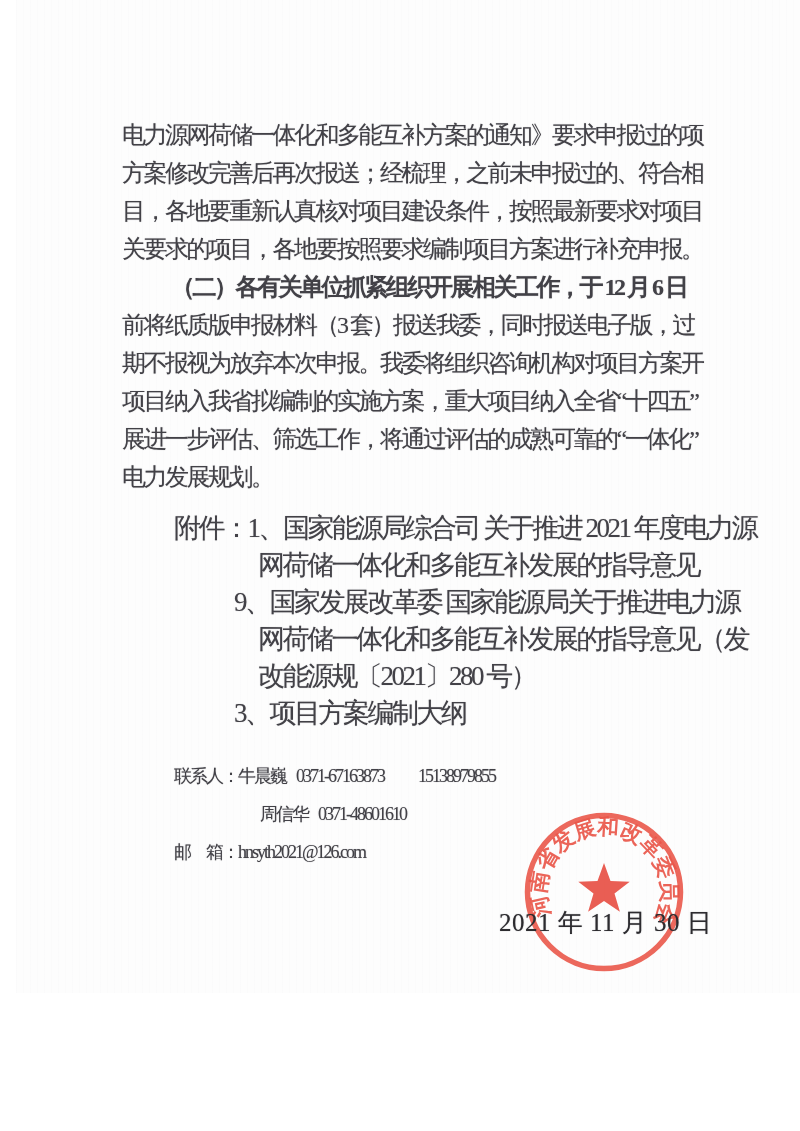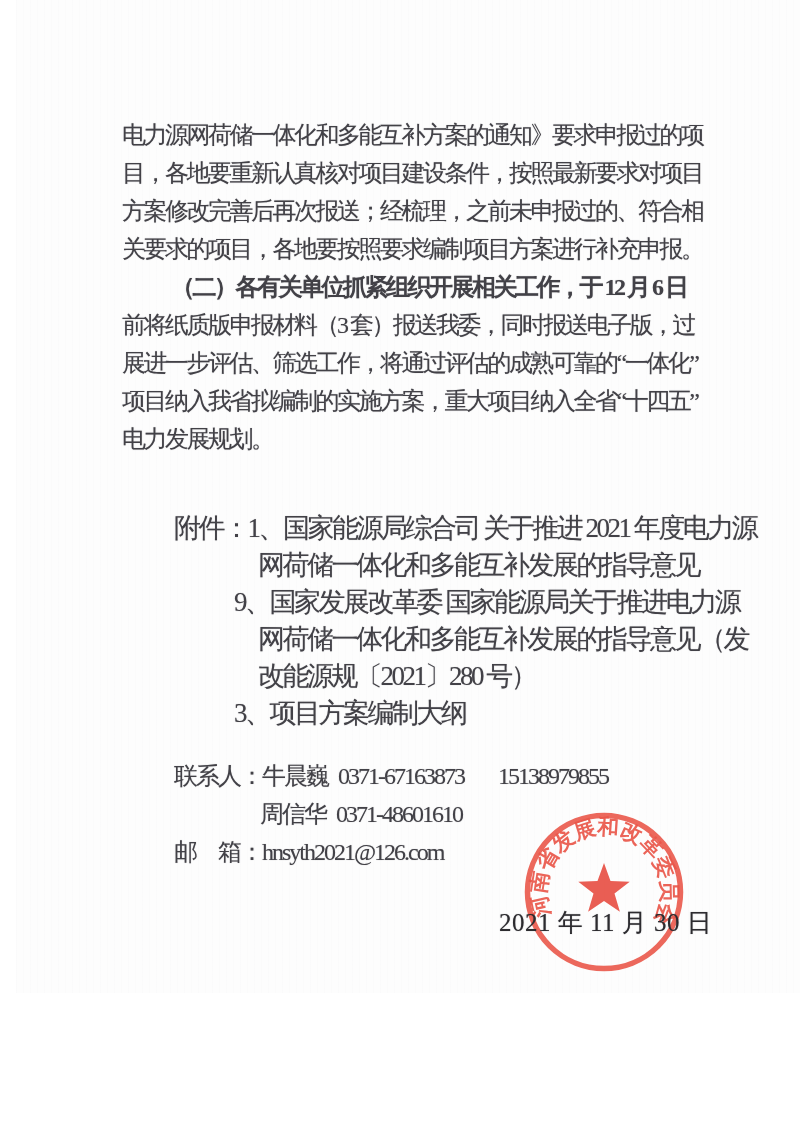--- a/index.html
+++ b/index.html
@@ -95,8 +95,8 @@
 
   <div class="body-block">
     <div class="line">电力源网荷储一体化和多能互补方案的通知》要求申报过的项</div>
+    <div class="line">方案修改完善后再次报送；经梳理，之前未申报过的、符合相</div>
     <div class="line">目，各地要重新认真核对项目建设条件，按照最新要求对项目</div>
-    <div class="line">方案修改完善后再次报送；经梳理，之前未申报过的、符合相</div>
     <div class="line">关要求的项目，各地要按照要求编制项目方案进行补充申报。</div>
     <div class="line indent">（二）各有关单位抓紧组织开展相关工作，于 12 月 6 日</div>
     <div class="line">前将纸质版申报材料（3 套）报送我委，同时报送电子版，过</div>

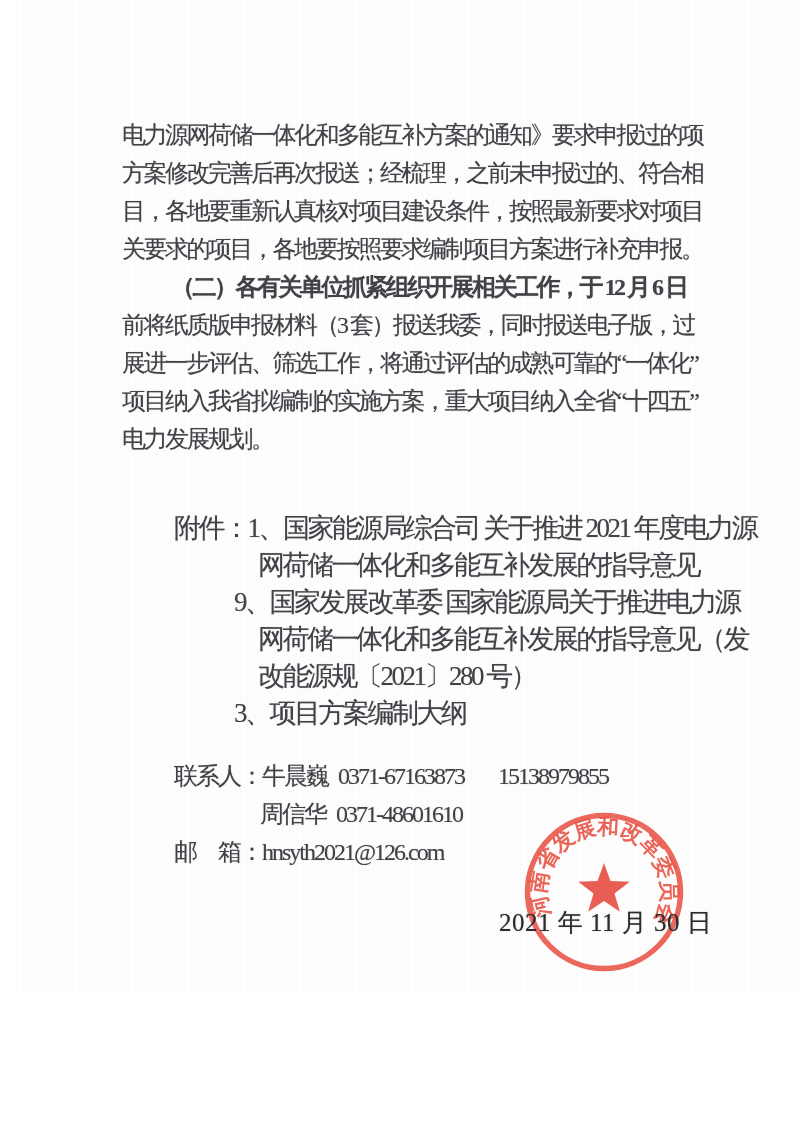--- a/index.html
+++ b/index.html
@@ -100,6 +100,7 @@
     <div class="line">关要求的项目，各地要按照要求编制项目方案进行补充申报。</div>
     <div class="line indent">（二）各有关单位抓紧组织开展相关工作，于 12 月 6 日</div>
     <div class="line">前将纸质版申报材料（3 套）报送我委，同时报送电子版，过</div>
+    <div class="line">期不报视为放弃本次申报。我委将组织咨询机构对项目方案开</div>
     <div class="line">展进一步评估、筛选工作，将通过评估的成熟可靠的“一体化”</div>
     <div class="line">项目纳入我省拟编制的实施方案，重大项目纳入全省“十四五”</div>
     <div class="line">电力发展规划。</div>

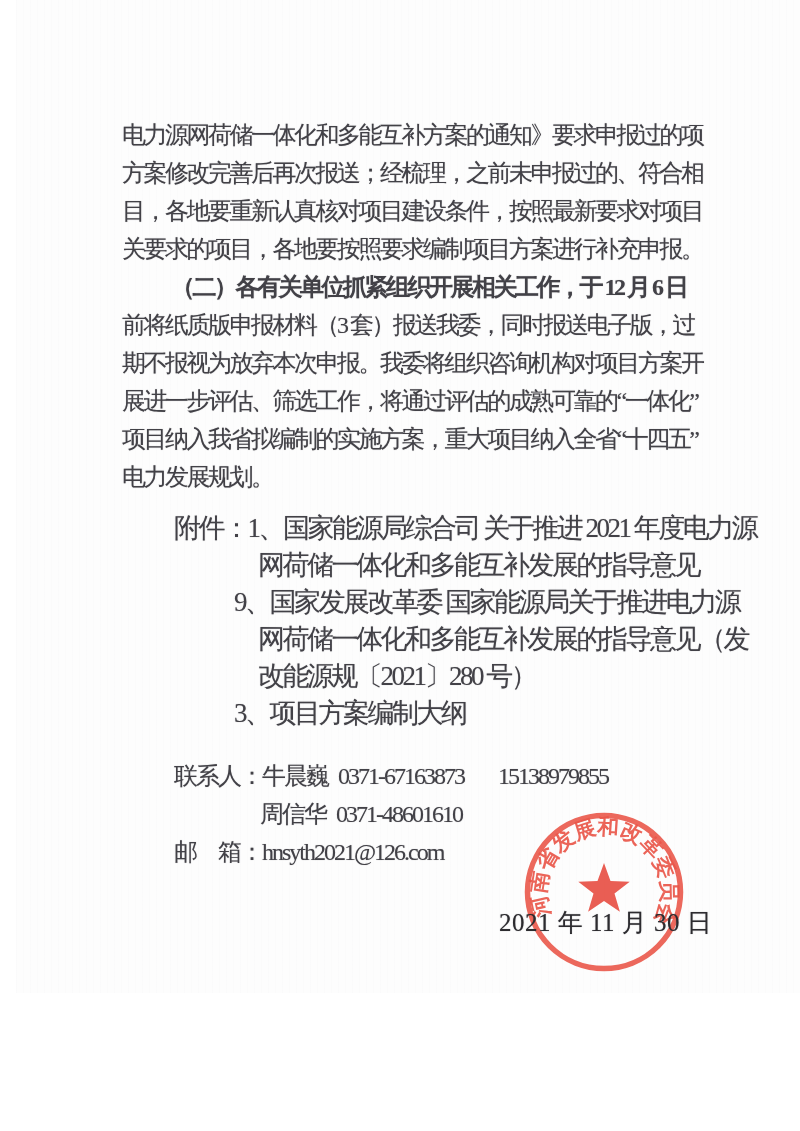--- a/index.html
+++ b/index.html
@@ -101,8 +101,8 @@
     <div class="line indent">（二）各有关单位抓紧组织开展相关工作，于 12 月 6 日</div>
     <div class="line">前将纸质版申报材料（3 套）报送我委，同时报送电子版，过</div>
     <div class="line">期不报视为放弃本次申报。我委将组织咨询机构对项目方案开</div>
+    <div class="line">项目纳入我省拟编制的实施方案，重大项目纳入全省“十四五”</div>
     <div class="line">展进一步评估、筛选工作，将通过评估的成熟可靠的“一体化”</div>
-    <div class="line">项目纳入我省拟编制的实施方案，重大项目纳入全省“十四五”</div>
     <div class="line">电力发展规划。</div>
   </div>
 

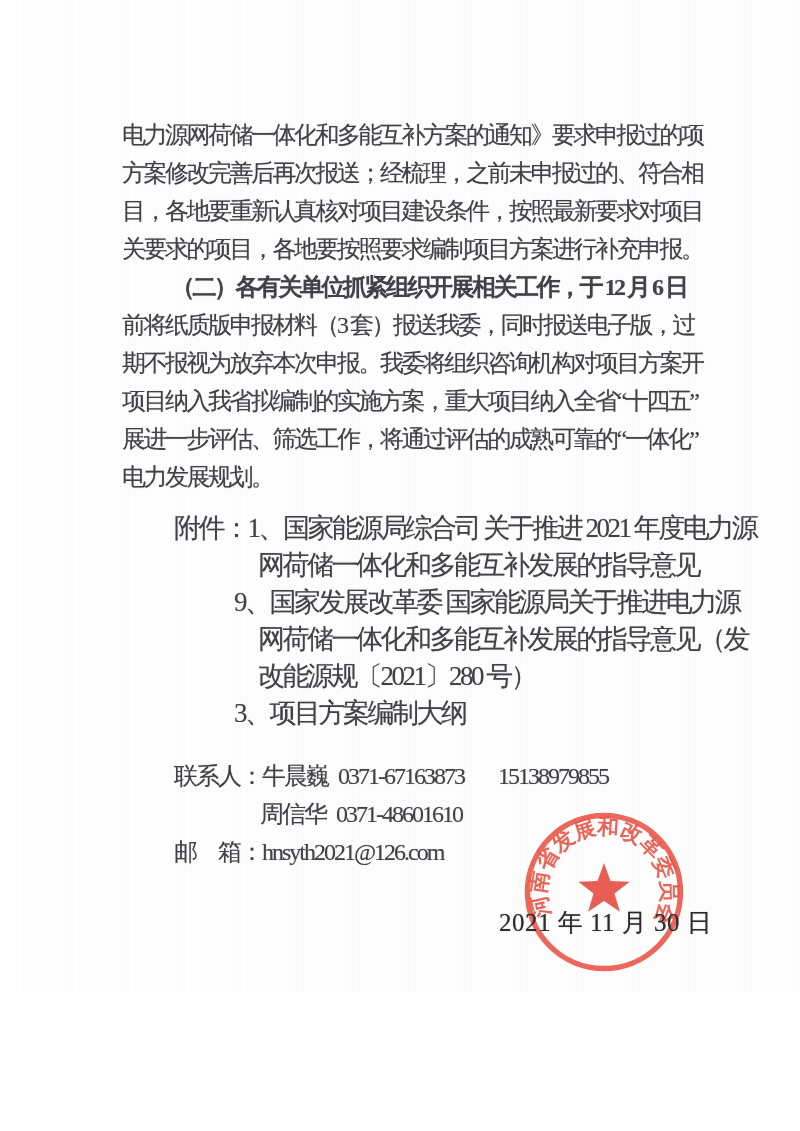--- a/index.html
+++ b/index.html
@@ -52,7 +52,7 @@
     position: absolute;
     left: 158px;
     top: 757px;
-    font-size: 24px;
+    font-size: 18px;
     line-height: 38px;
     letter-spacing: -2px;
     white-space: nowrap;

